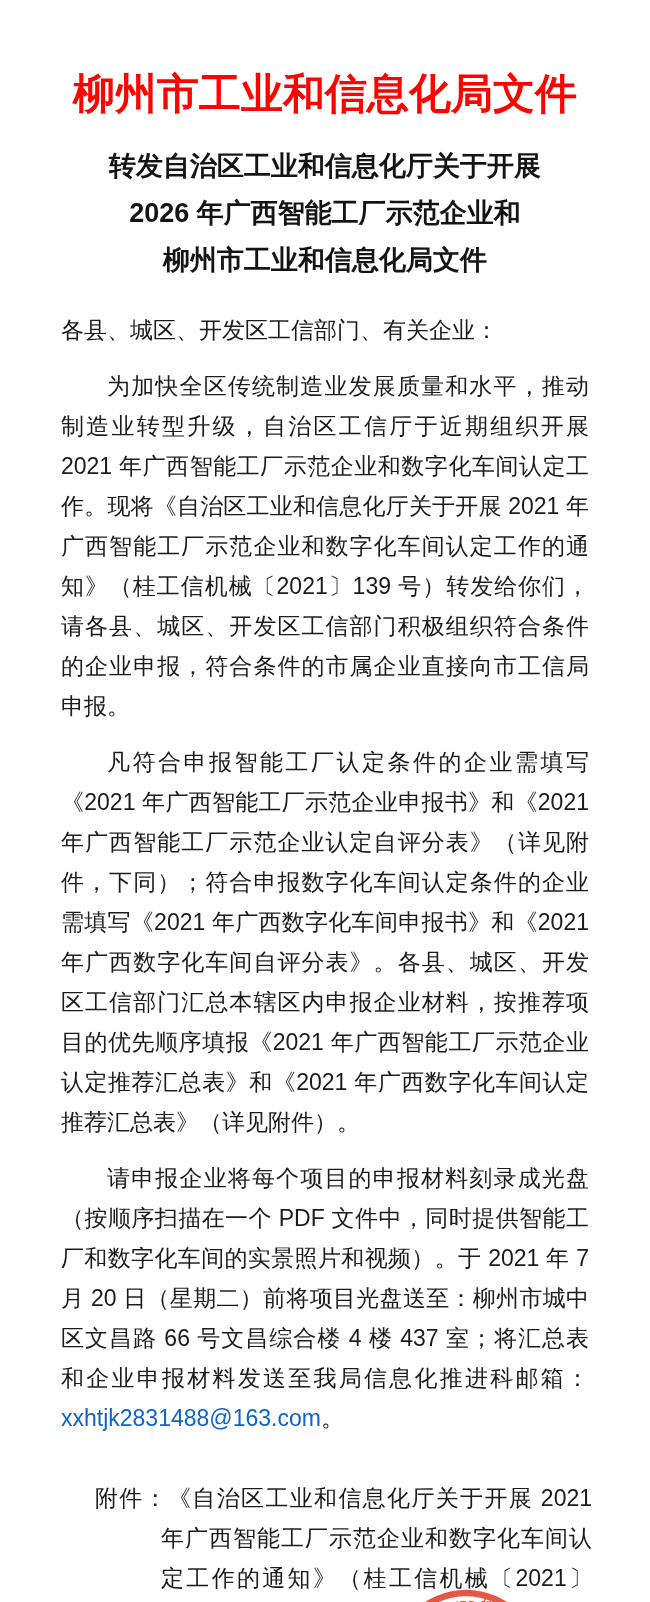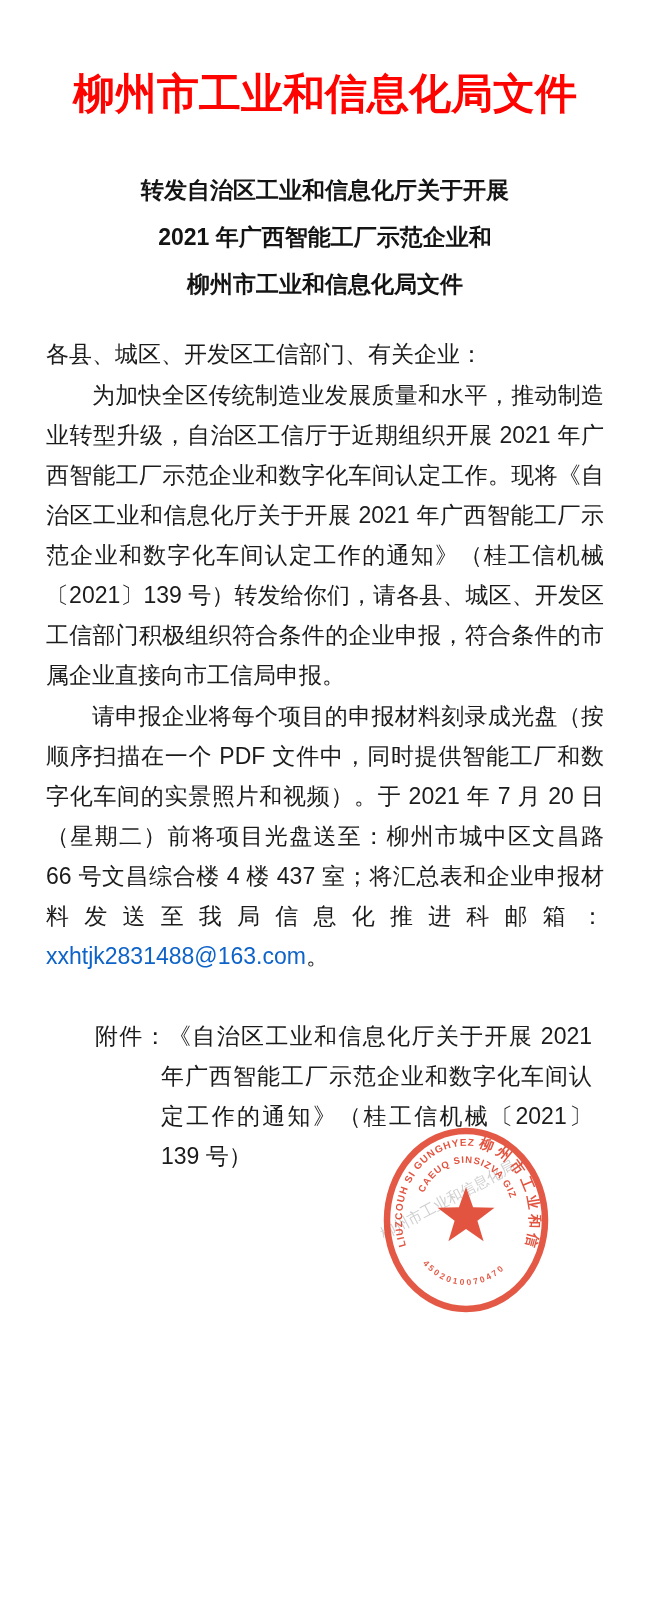--- a/index.html
+++ b/index.html
@@ -17,8 +17,8 @@
   }
 
   .doc-title {
-    margin-top:44px; text-align:center;
-    font-size:23px; font-weight:700; line-height:47px; color:#141414;
+    margin-top:20px; text-align:center;
+    font-size:27px; font-weight:700; line-height:47px; color:#141414;
   }
 
   .body-text {

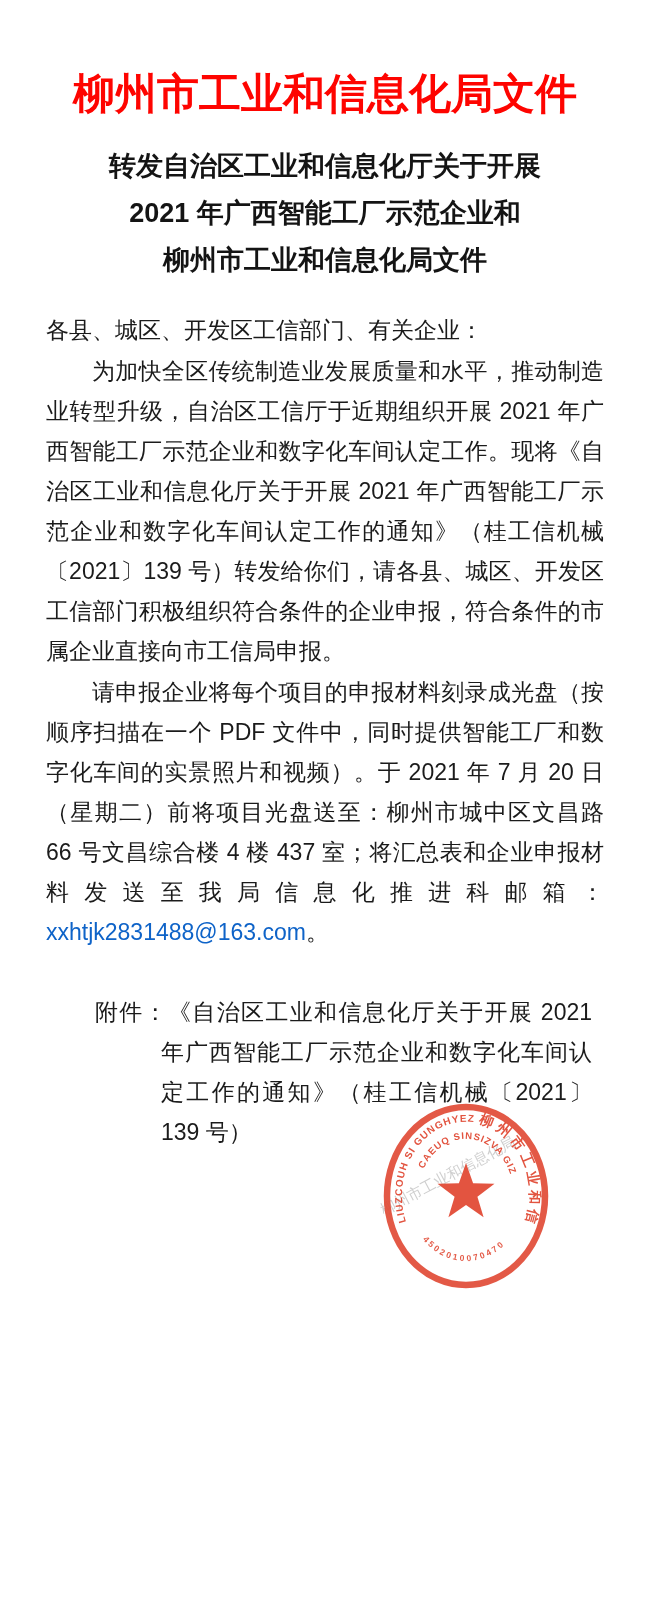--- a/index.html
+++ b/index.html
@@ -55,7 +55,7 @@
 
   <div class="doc-title">
     <div>转发自治区工业和信息化厅关于开展</div>
-    <div>2021 年广西智能工厂示范企业和</div>
+    <div>2026 年广西智能工厂示范企业和</div>
     <div>柳州市工业和信息化局文件</div>
   </div>
 

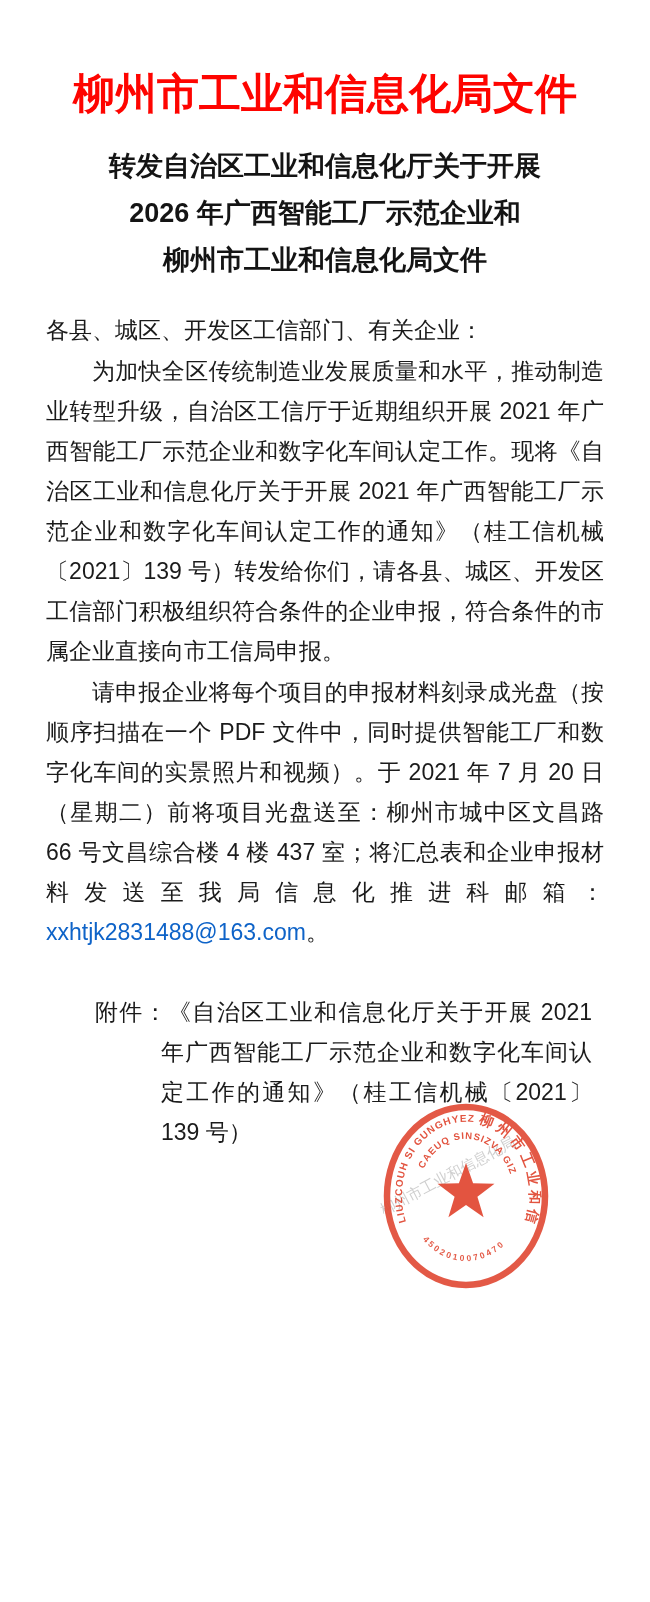--- a/index.html
+++ b/index.html
@@ -25,7 +25,7 @@
     margin:26px 45px 0 45px;
     font-size:23px; line-height:40px; text-align:justify;
   }
-  .body-text p { margin:1px; }
+  .body-text p { margin:16px; }
   .para { text-indent:2em; }
   .email { color:#0e63c8; cursor:pointer; }
 

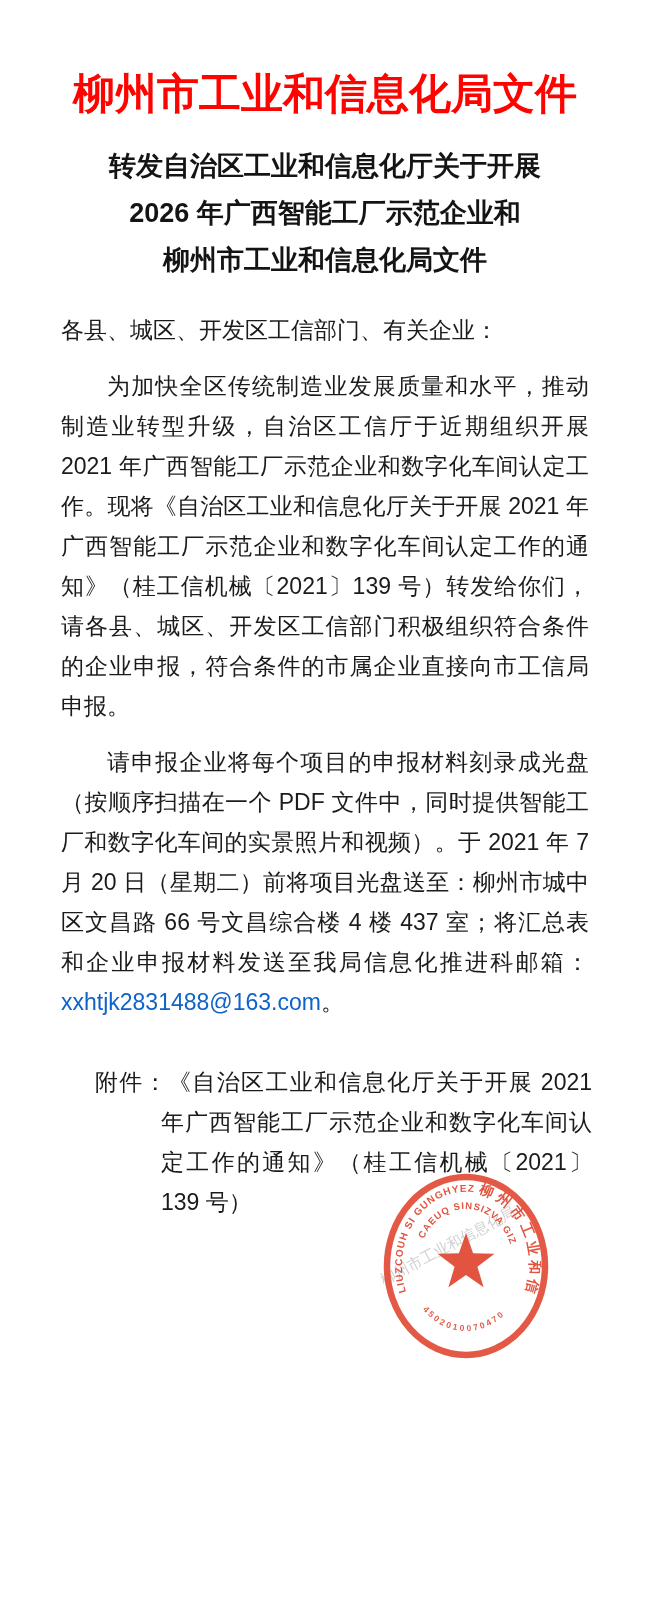--- a/index.html
+++ b/index.html
@@ -62,6 +62,7 @@
   <div class="body-text">
     <p class="salutation">各县、城区、开发区工信部门、有关企业：</p>
     <p class="para">为加快全区传统制造业发展质量和水平，推动制造业转型升级，自治区工信厅于近期组织开展 2021 年广西智能工厂示范企业和数字化车间认定工作。现将《自治区工业和信息化厅关于开展 2021 年广西智能工厂示范企业和数字化车间认定工作的通知》（桂工信机械〔2021〕139 号）转发给你们，请各县、城区、开发区工信部门积极组织符合条件的企业申报，符合条件的市属企业直接向市工信局申报。</p>
+    <p class="para">凡符合申报智能工厂认定条件的企业需填写《2021 年广西智能工厂示范企业申报书》和《2021 年广西智能工厂示范企业认定自评分表》（详见附件，下同）；符合申报数字化车间认定条件的企业需填写《2021 年广西数字化车间申报书》和《2021 年广西数字化车间自评分表》。各县、城区、开发区工信部门汇总本辖区内申报企业材料，按推荐项目的优先顺序填报《2021 年广西智能工厂示范企业认定推荐汇总表》和《2021 年广西数字化车间认定推荐汇总表》（详见附件）。</p>
     <p class="para"><span>请申报企业将每个项目的申报材料刻录成光盘（按顺序扫描在一个 PDF 文件中，同时提供智能工厂和数字化车间的实景照片和视频）。于 2021 年 7 月 20 日（星期二）前将项目光盘送至：柳州市城中区文昌路 66 号文昌综合楼 4 楼 437 室；将汇总表和企业申报材料发送至我局信息化推进科邮箱：</span><a class="email">xxhtjk2831488@163.com</a><span>。</span></p>
   </div>
 

